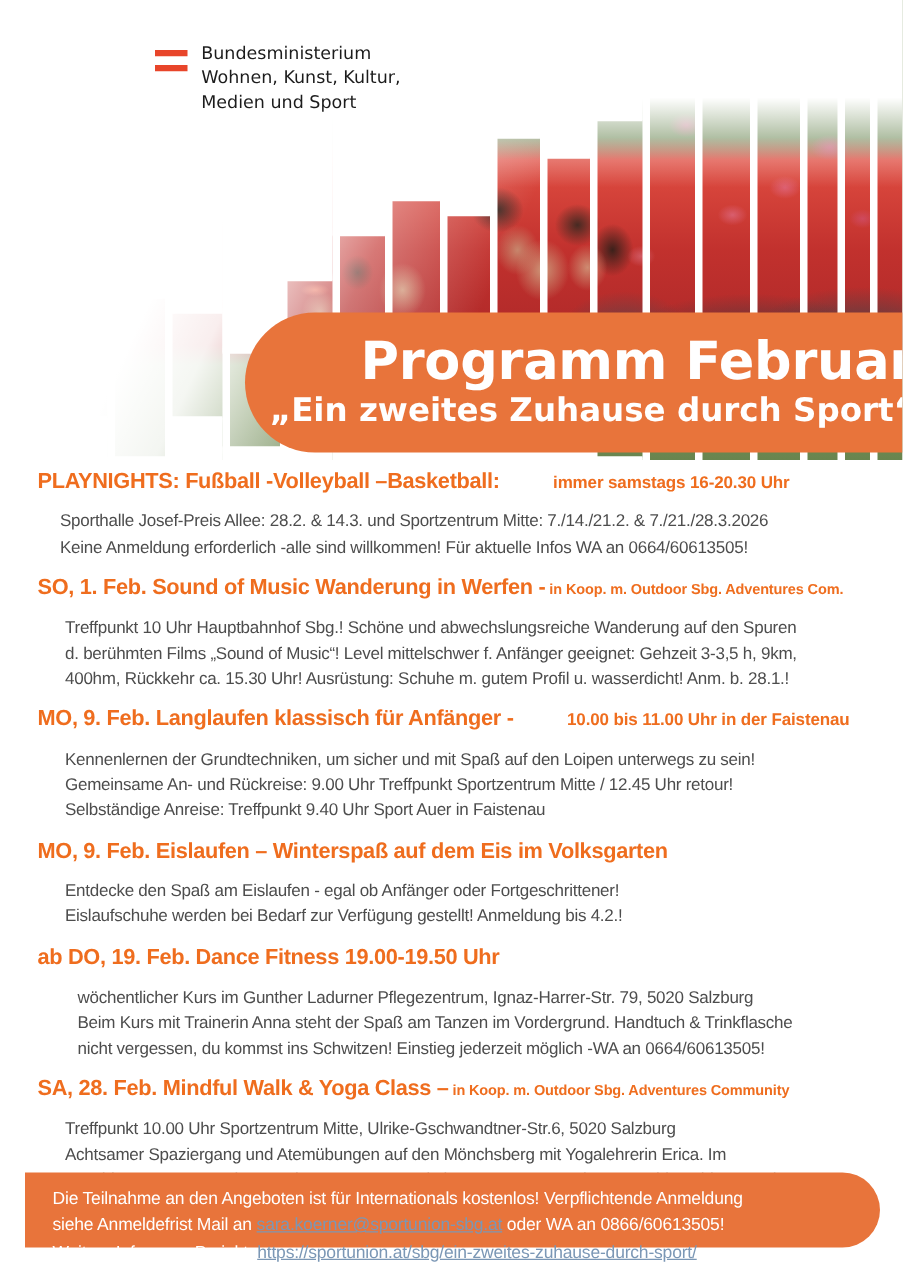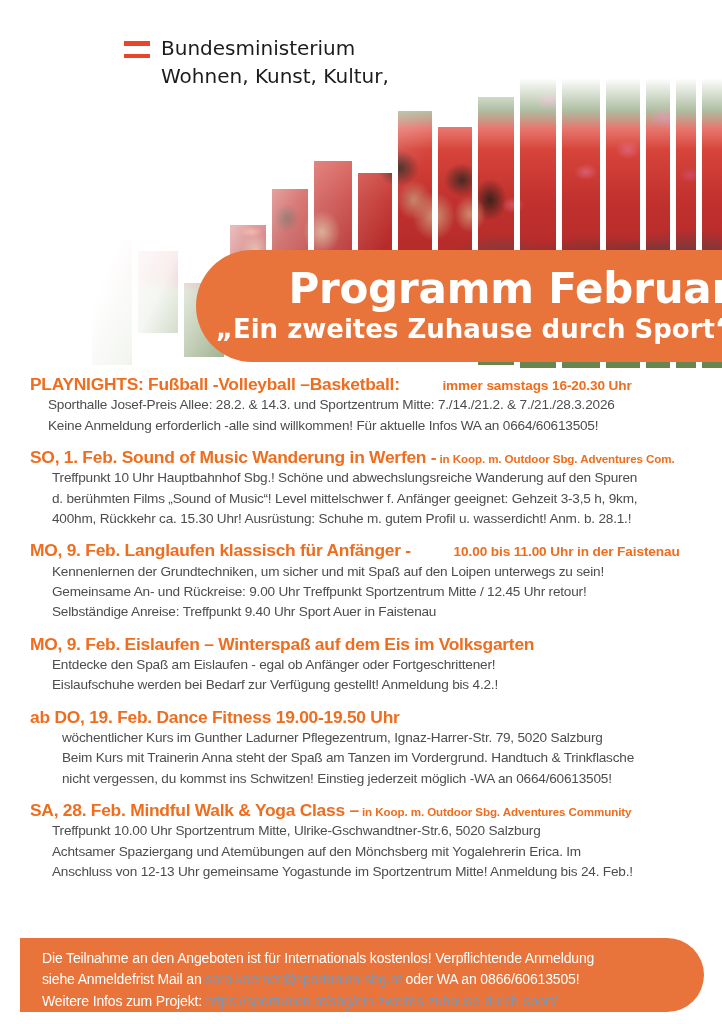--- a/index.html
+++ b/index.html
@@ -83,7 +83,7 @@
   .at-flag i { display: block; height: 4.6px; background: #e8452a; }
   .at-flag i.mid { background: #ffffff; }
   .bm-text {
-    font-size: 20px;
+    font-size: 14px;
     line-height: 1.38;
     color: #1c1c1c;
     font-weight: 400;

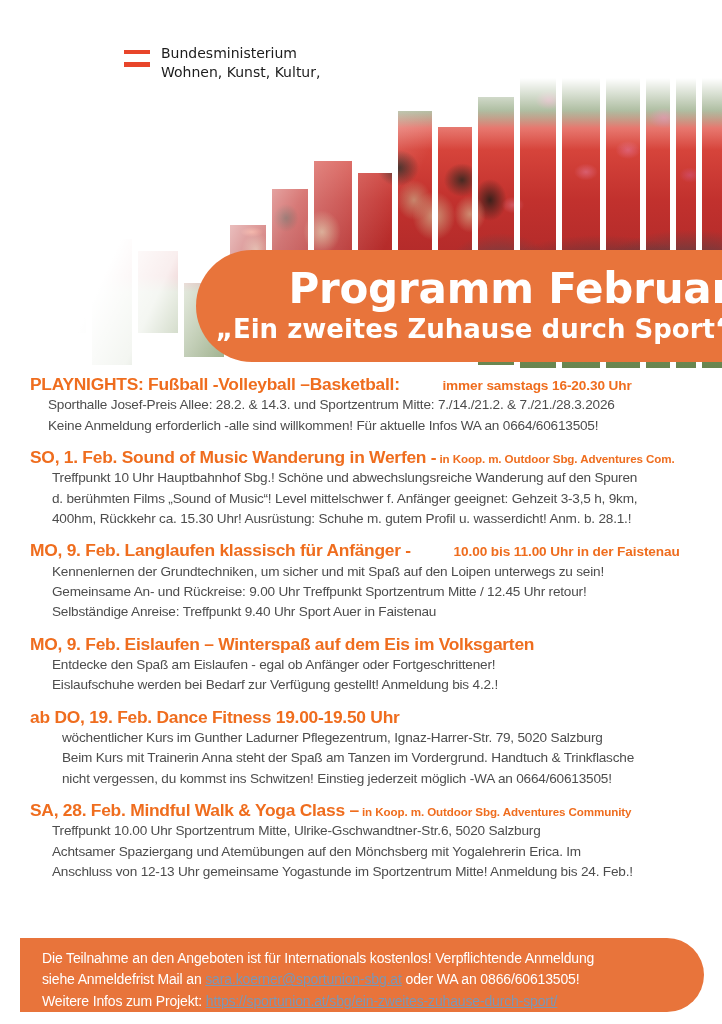--- a/index.html
+++ b/index.html
@@ -369,6 +369,7 @@
       <div class="bm-text">
         <div>Bundesministerium</div>
         <div>Wohnen, Kunst, Kultur,</div>
+        <div>Medien und Sport</div>
       </div>
     </div>
   </div>

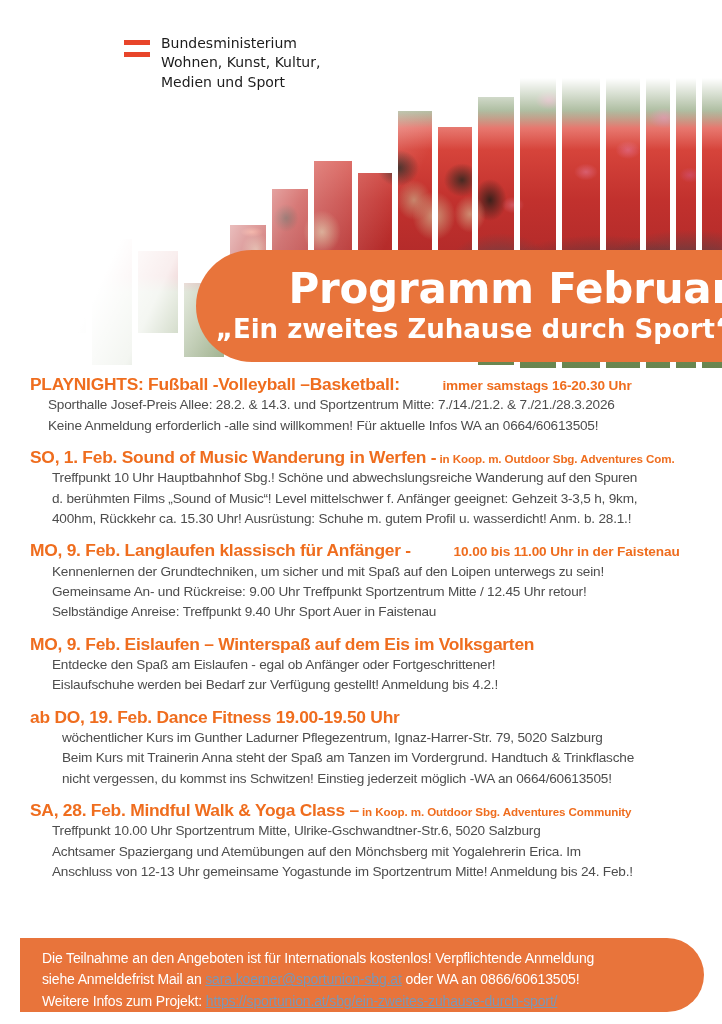--- a/index.html
+++ b/index.html
@@ -266,7 +266,7 @@
     margin-left: 39px;
   }
   .entry-lines {
-    margin-top: 0;
+    margin-top: 12px;
     padding-left: 22px;
   }
   .entry-lines.indent-sm { padding-left: 18px; }

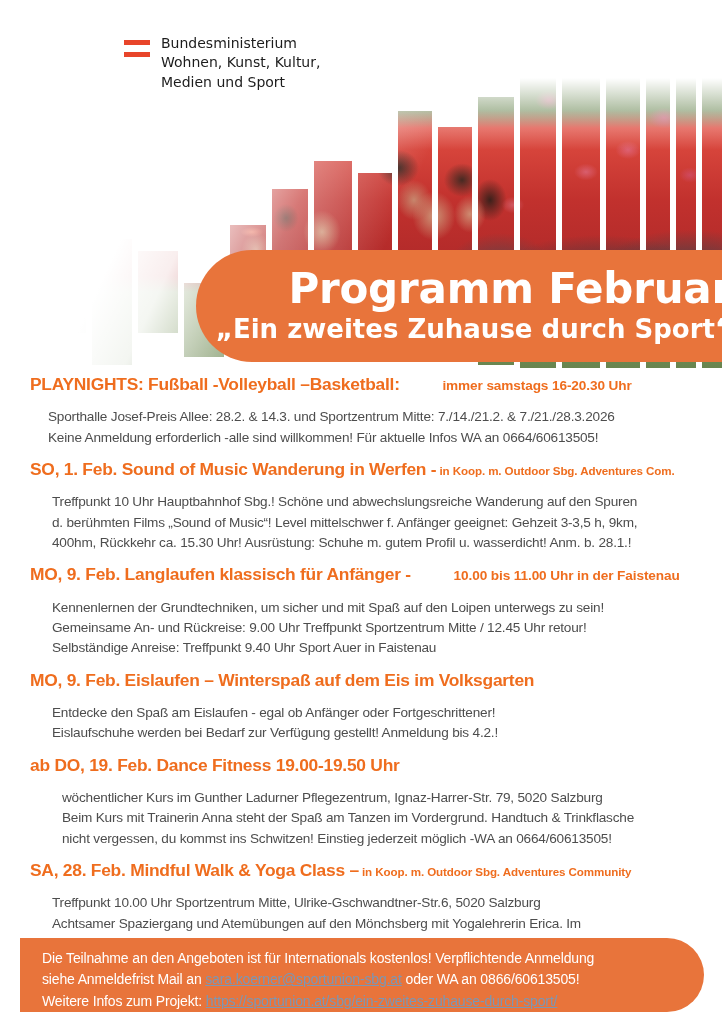--- a/index.html
+++ b/index.html
@@ -283,7 +283,7 @@
   .footer-pill {
     position: absolute;
     left: 20px; top: 938px;
-    width: 684px; height: 74px;
+    width: 684px; height: 60px;
     background: #e8743b;
     border-radius: 0 37px 37px 0;
     z-index: 36;

